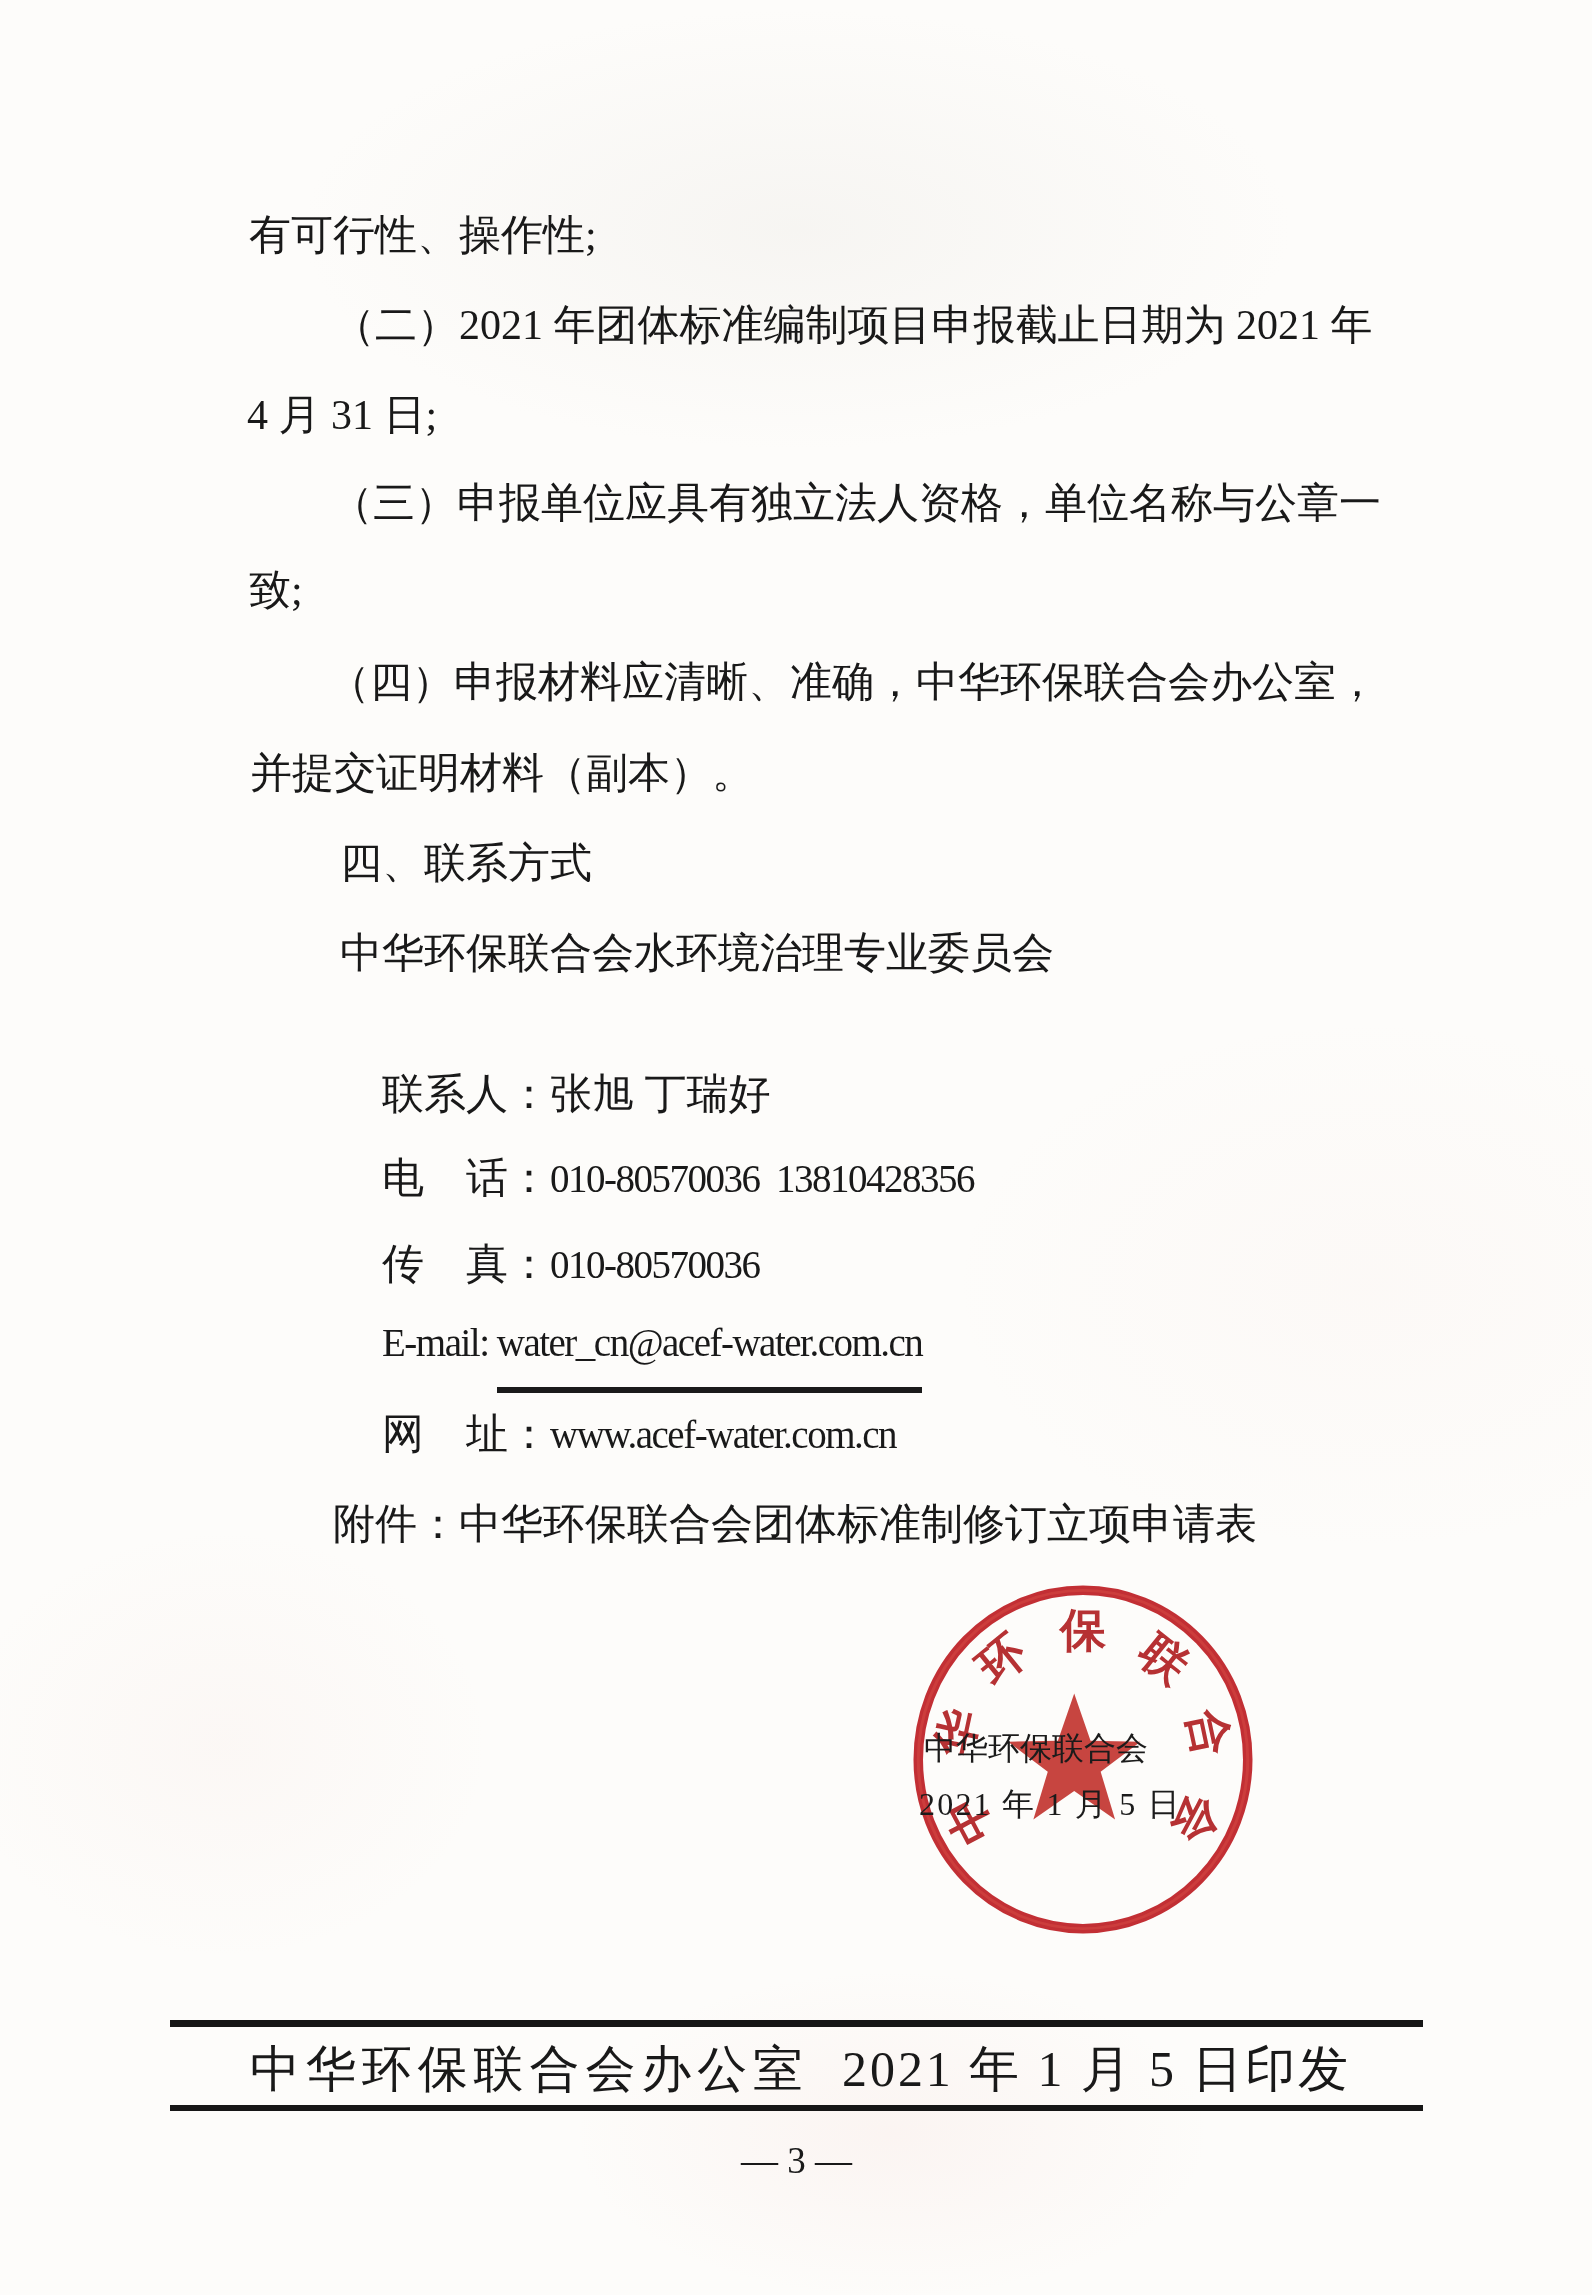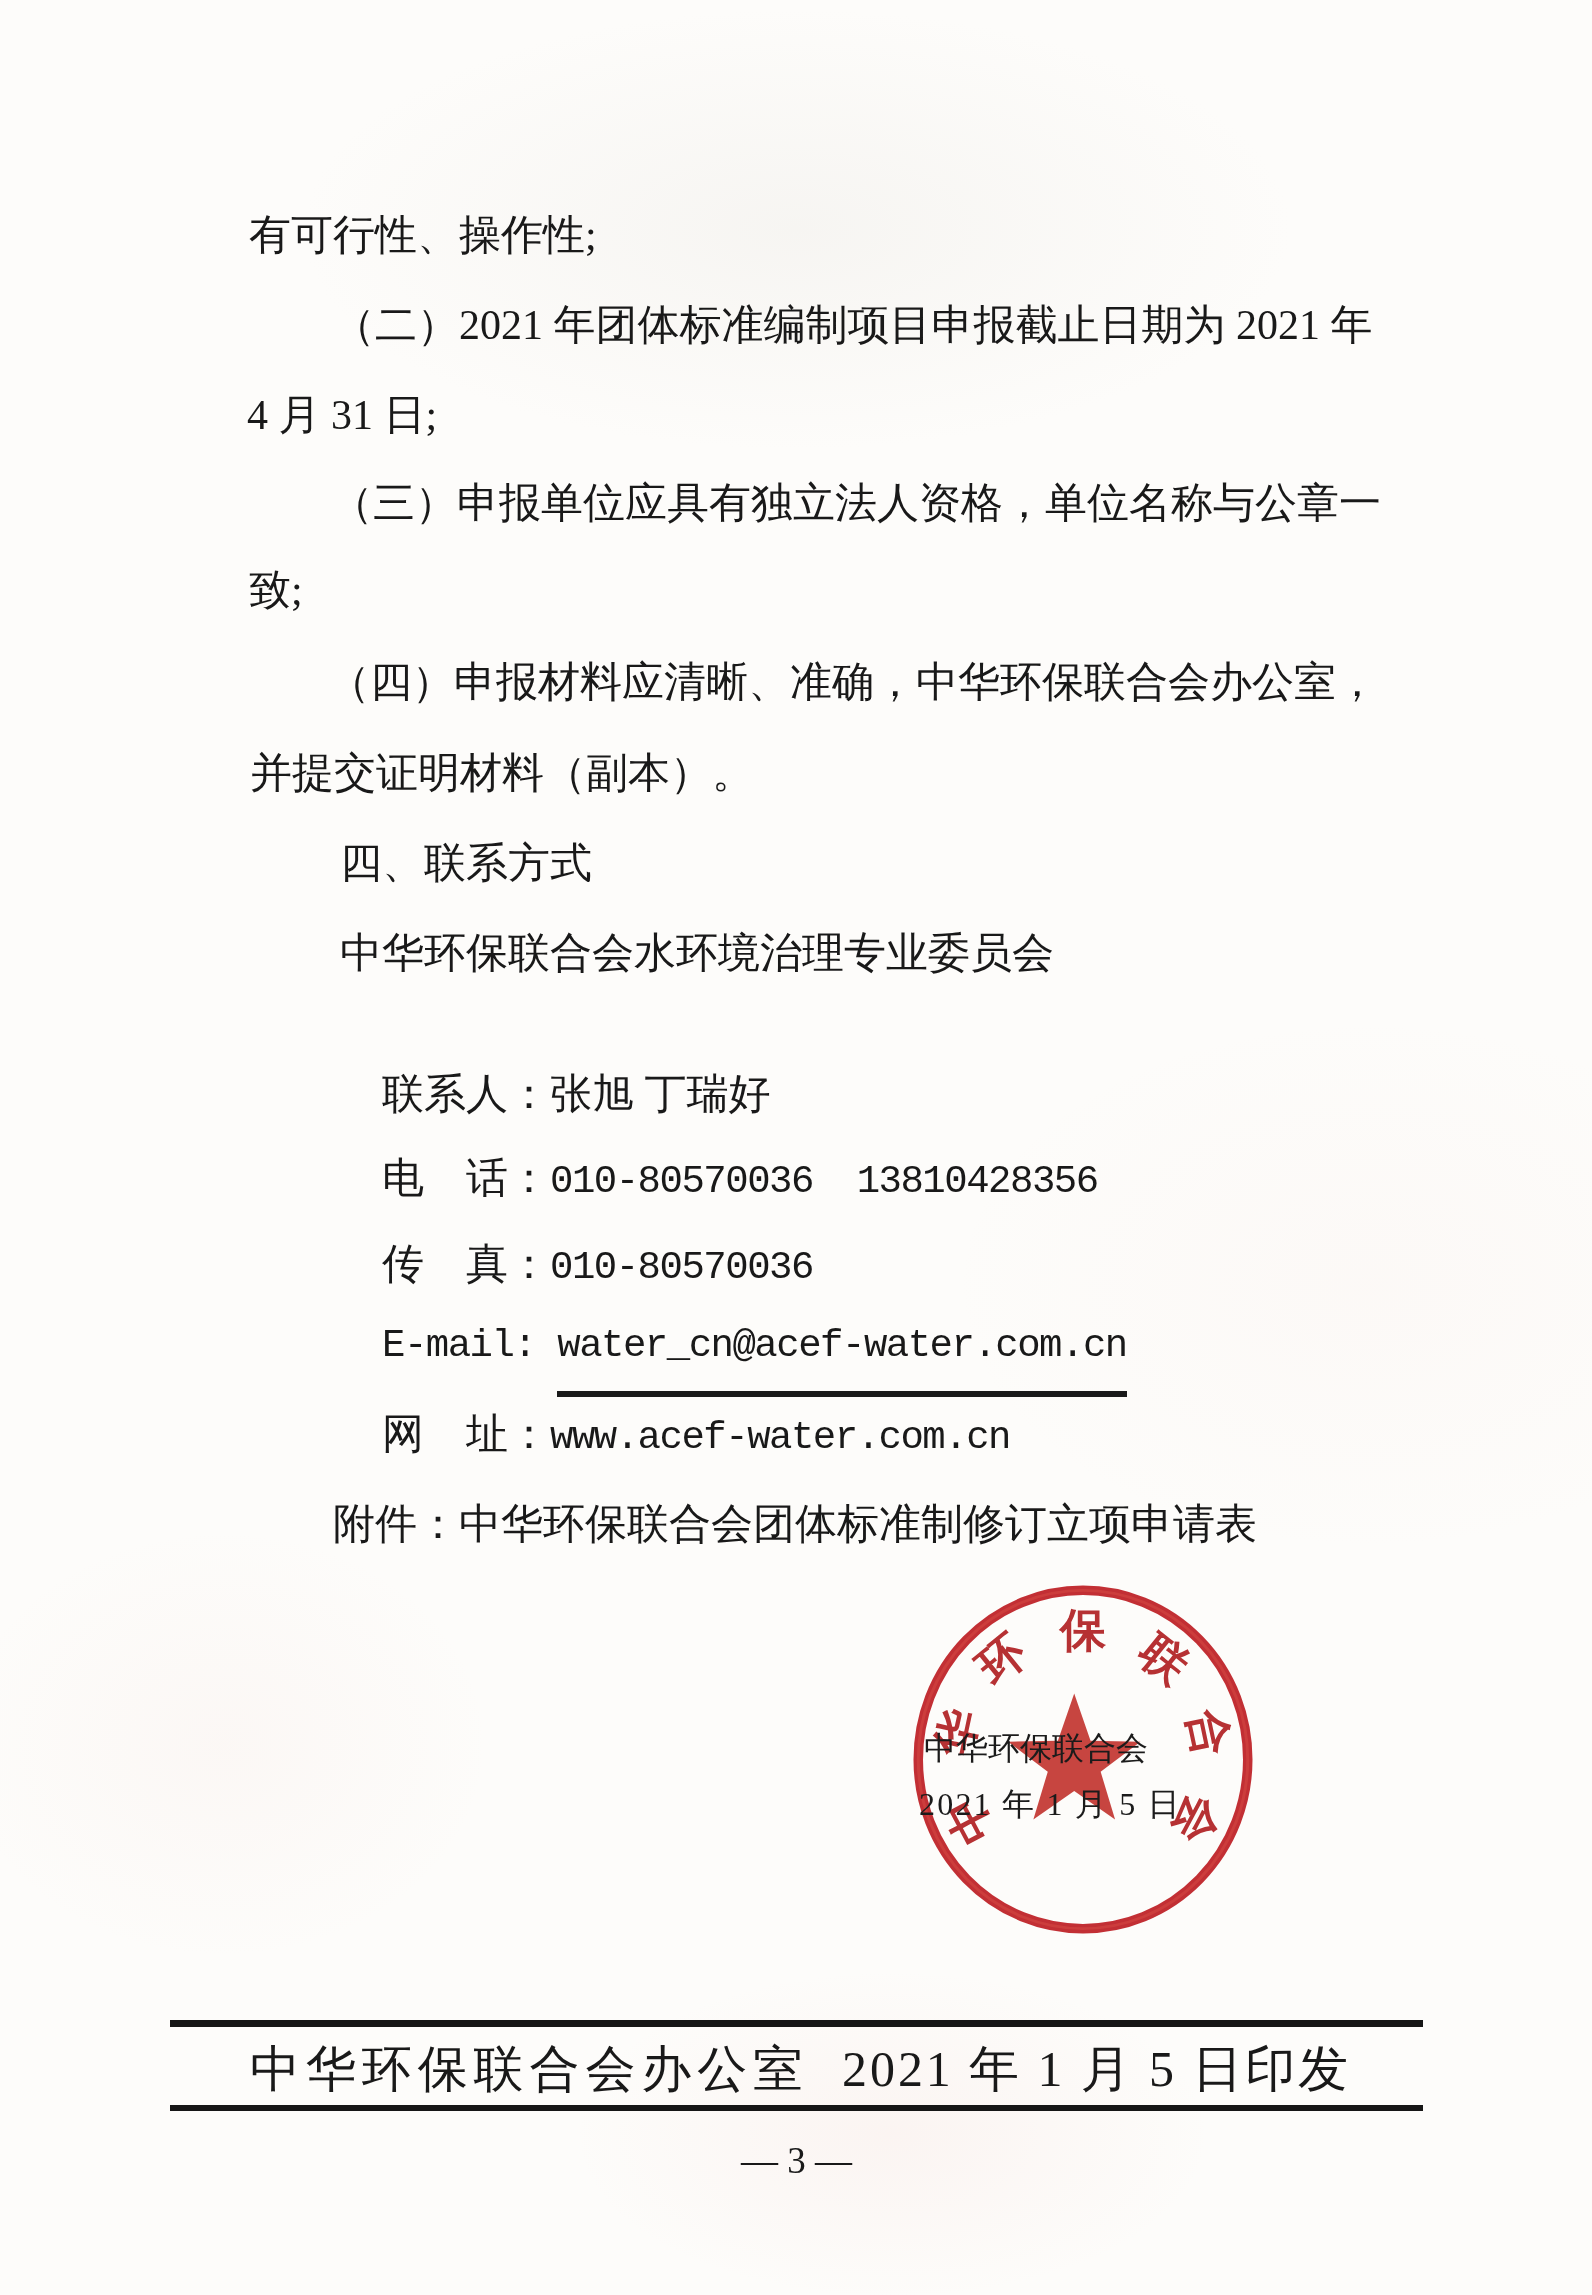--- a/index.html
+++ b/index.html
@@ -31,7 +31,7 @@
   .contact-label{white-space:pre;}
   .contact-value{white-space:pre;}
   .mono{
-    font-family:Liberation Mono, monospace;
+    font-family:Liberation Serif, serif;
     font-size:39px;
     letter-spacing:-1.5px;
   }

